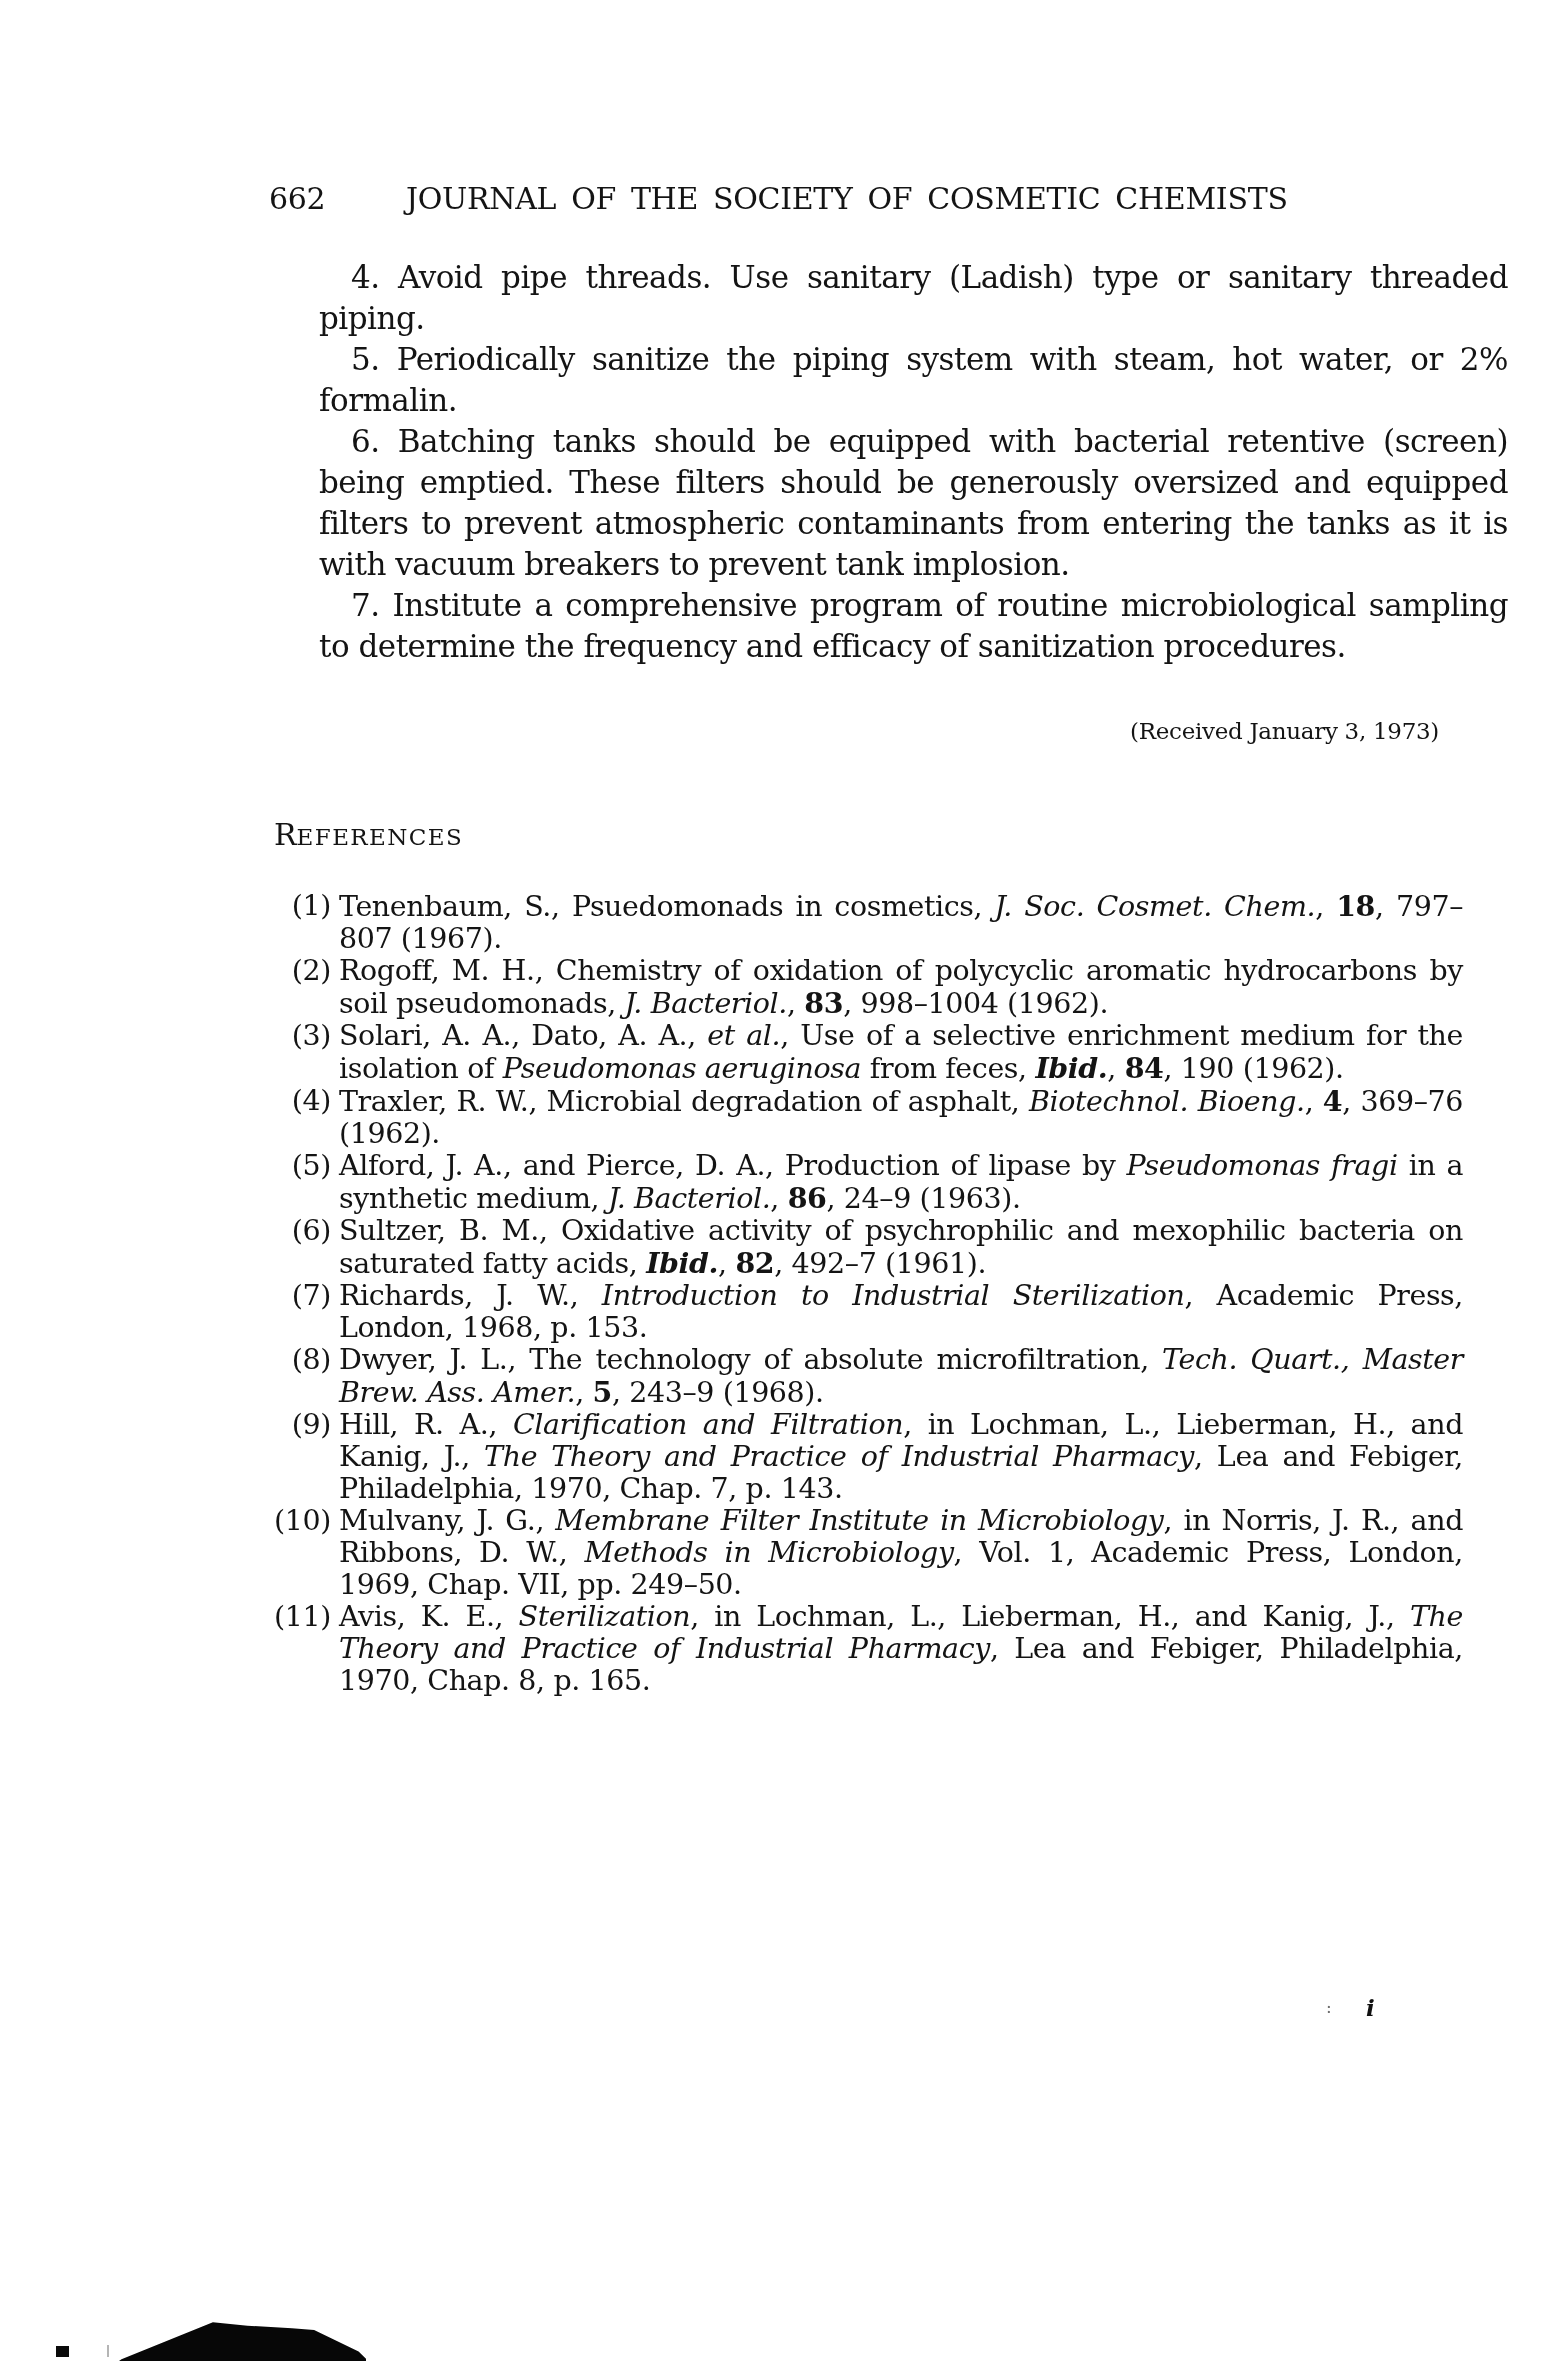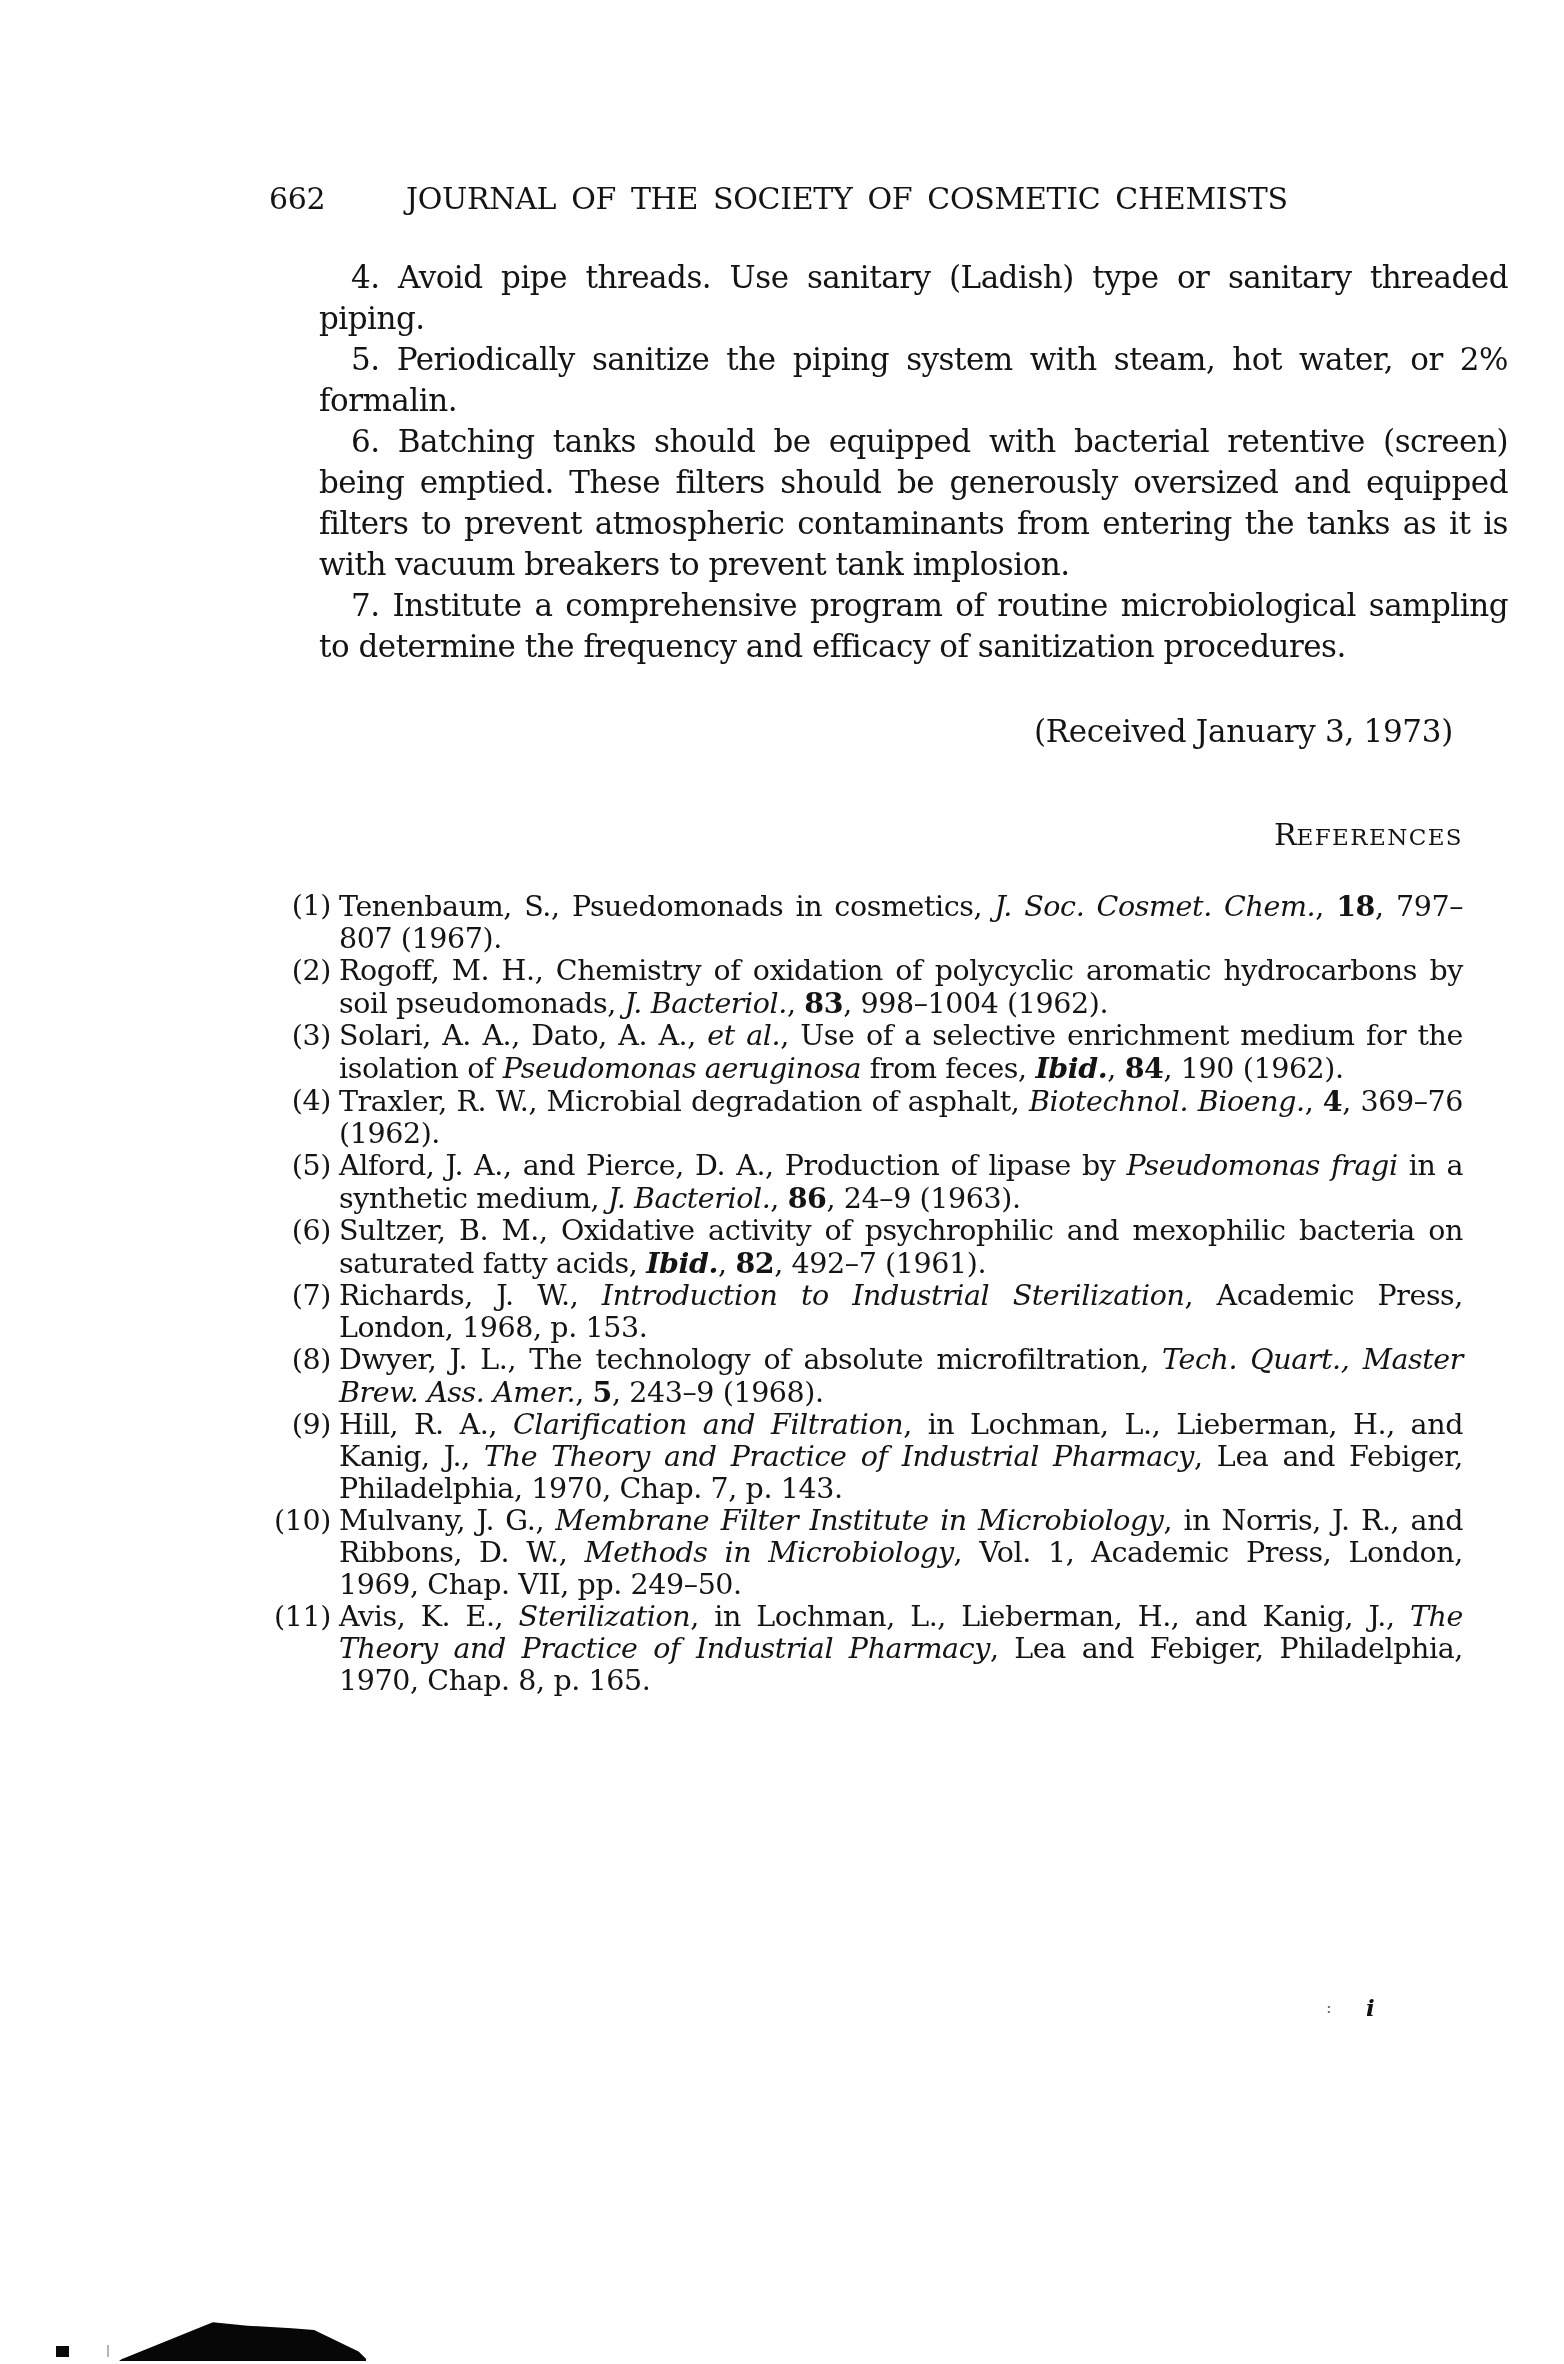--- a/index.html
+++ b/index.html
@@ -23,7 +23,7 @@
   .jl{white-space:normal;text-align:justify;text-align-last:justify;}
   .ind{text-indent:32px;}
   
-  .received{position:absolute;top:712px;right:112px;font-size:31px;line-height:38px;
+  .received{position:absolute;top:712px;right:126px;font-size:23px;line-height:38px;
     letter-spacing:-0.3px;}
   
   .refhead{position:absolute;left:274px;top:818px;width:1189px;text-align:right;

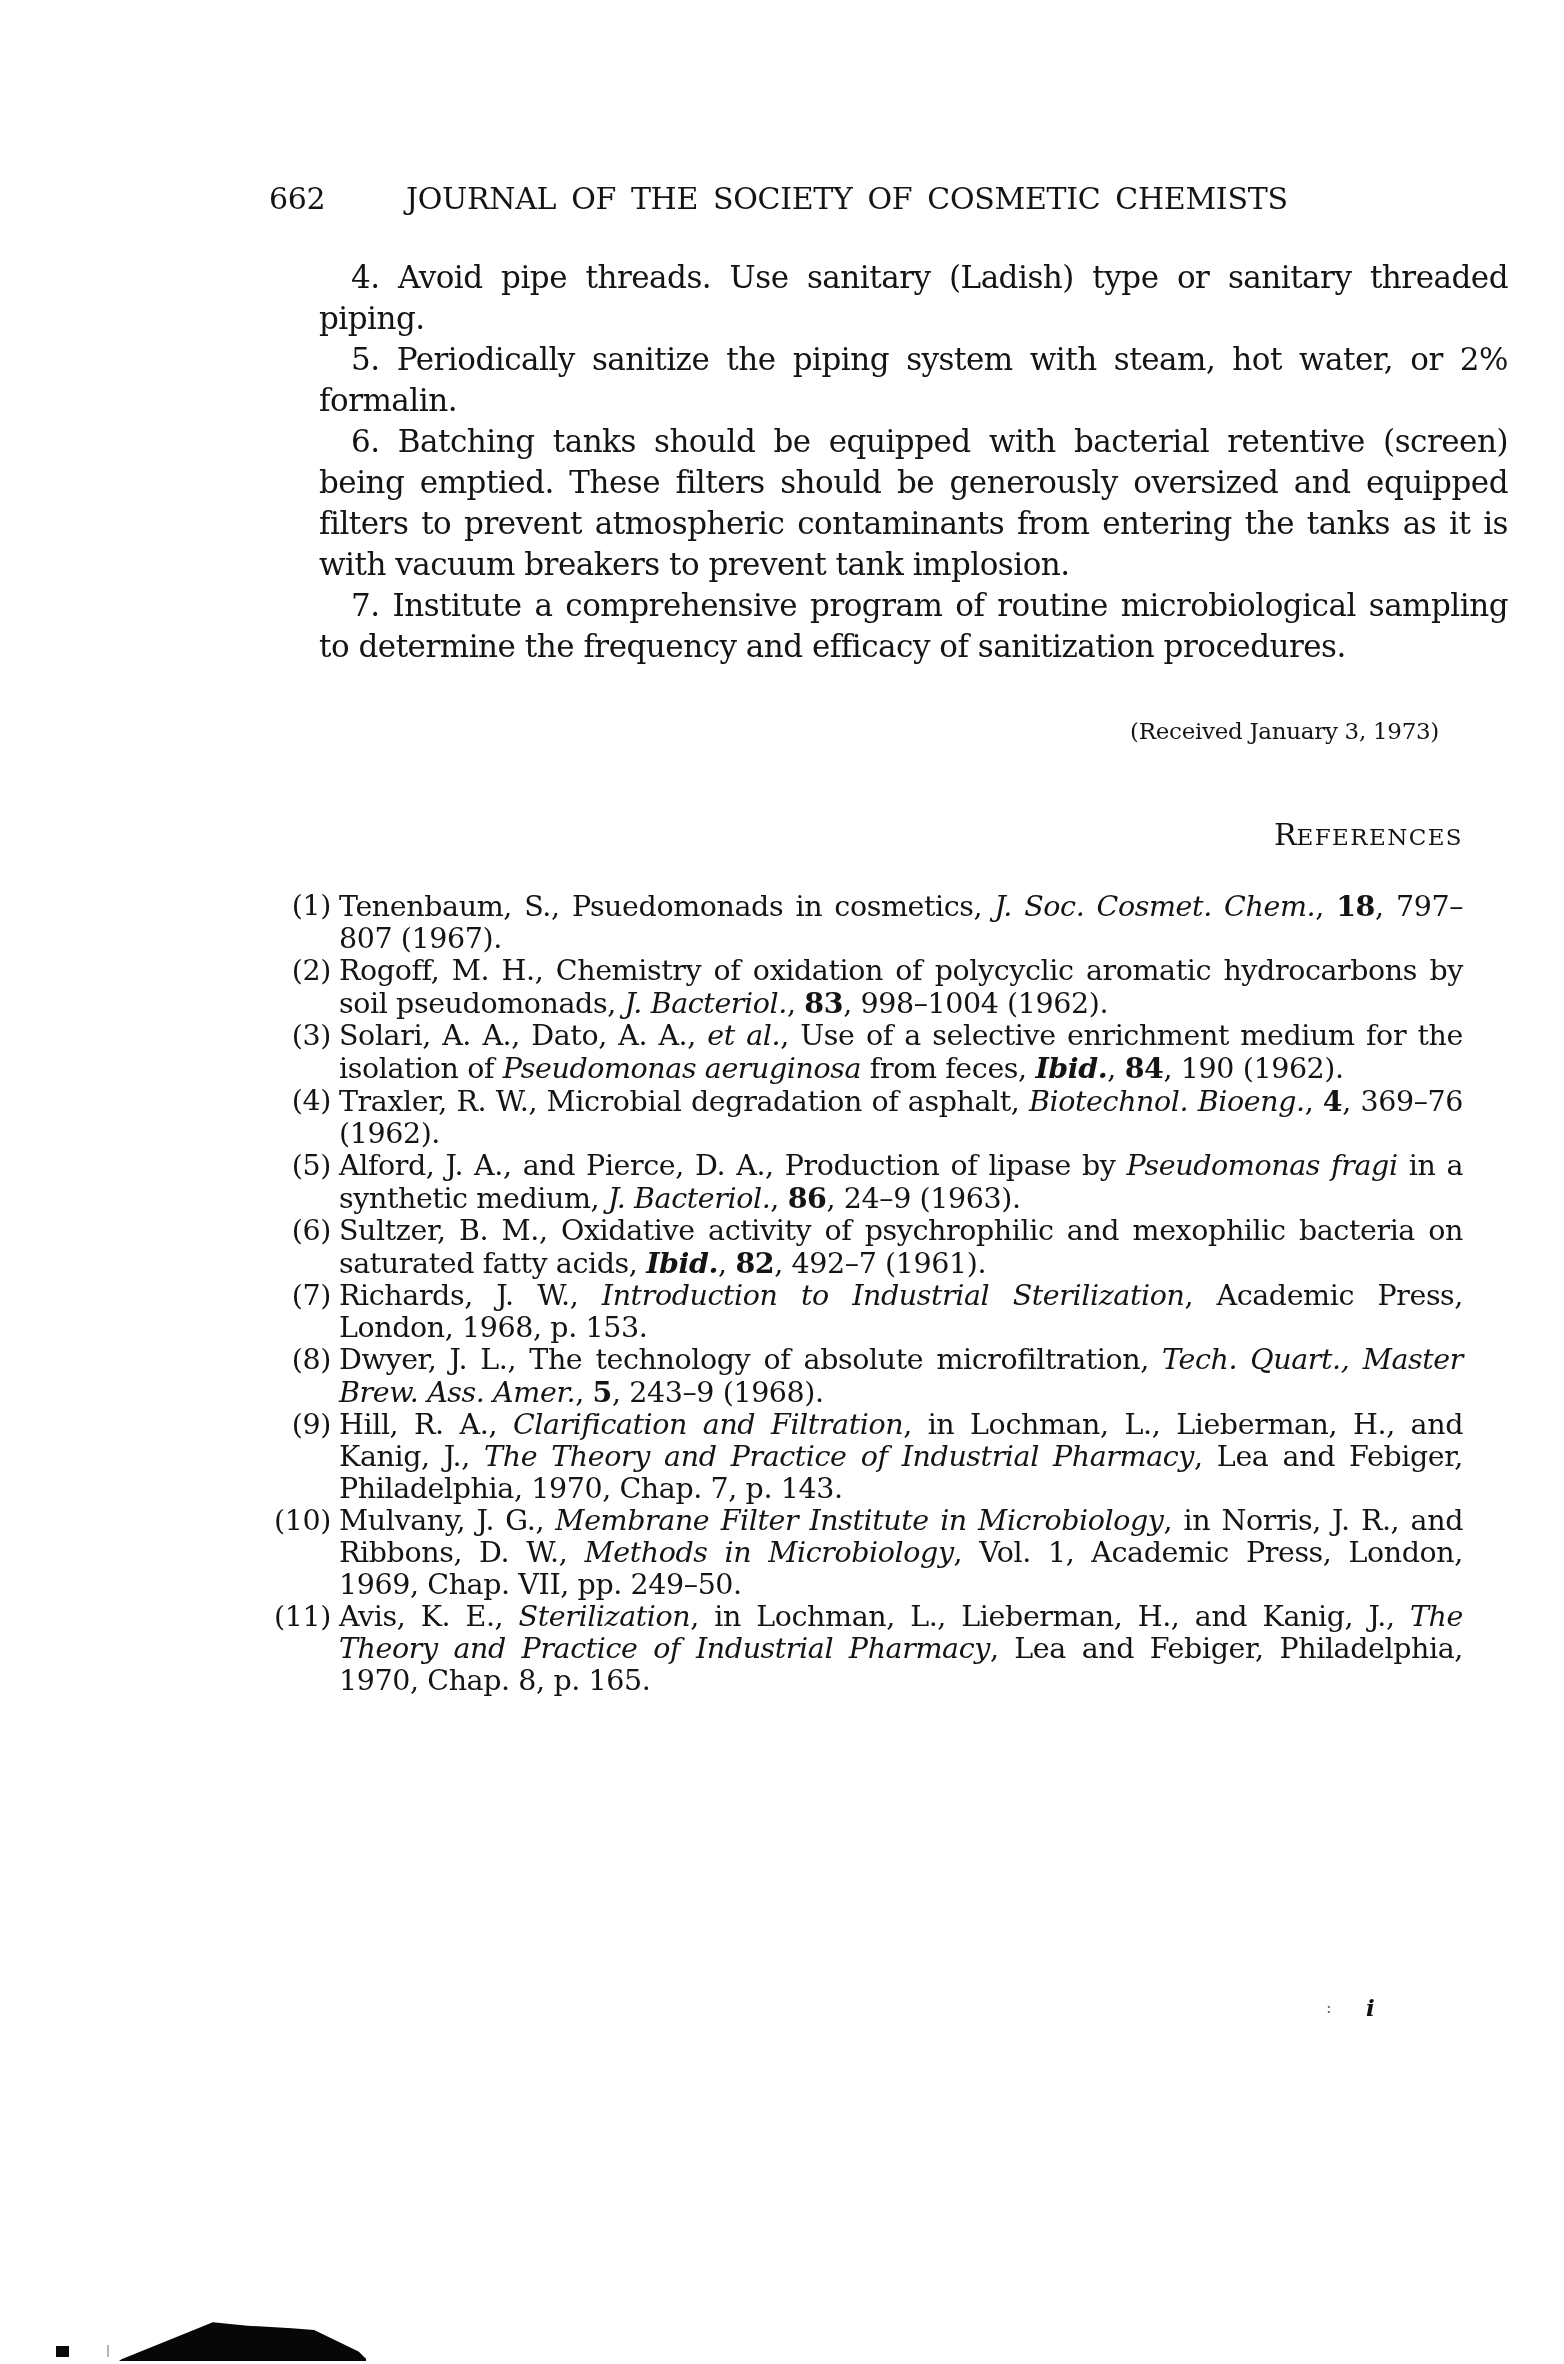--- a/index.html
+++ b/index.html
@@ -26,7 +26,7 @@
   .received{position:absolute;top:712px;right:126px;font-size:23px;line-height:38px;
     letter-spacing:-0.3px;}
   
-  .refhead{position:absolute;left:274px;top:818px;width:1189px;text-align:right;
+  .refhead{position:absolute;left:274px;top:818px;width:1189px;text-align:left;
     line-height:34px;}
   .refhead .big{font-size:30px;}
   .refhead .small{font-size:23px;letter-spacing:1.4px;}

